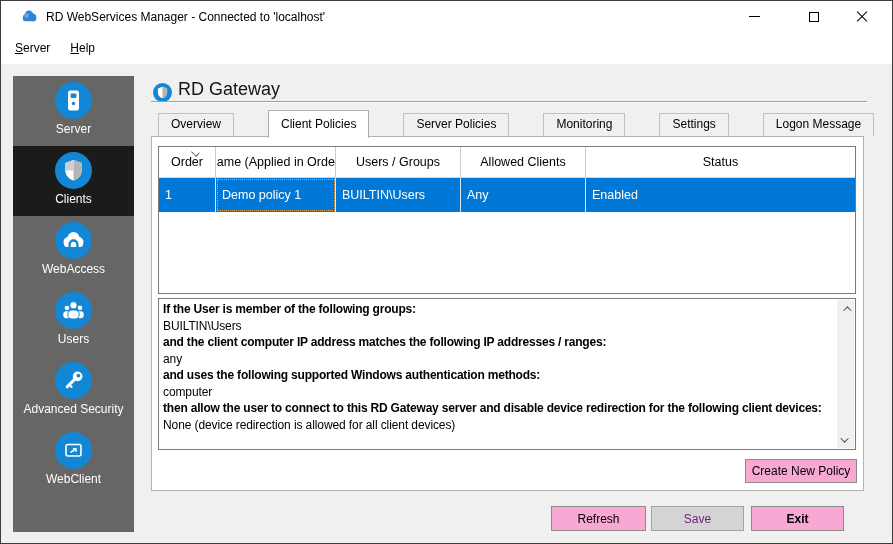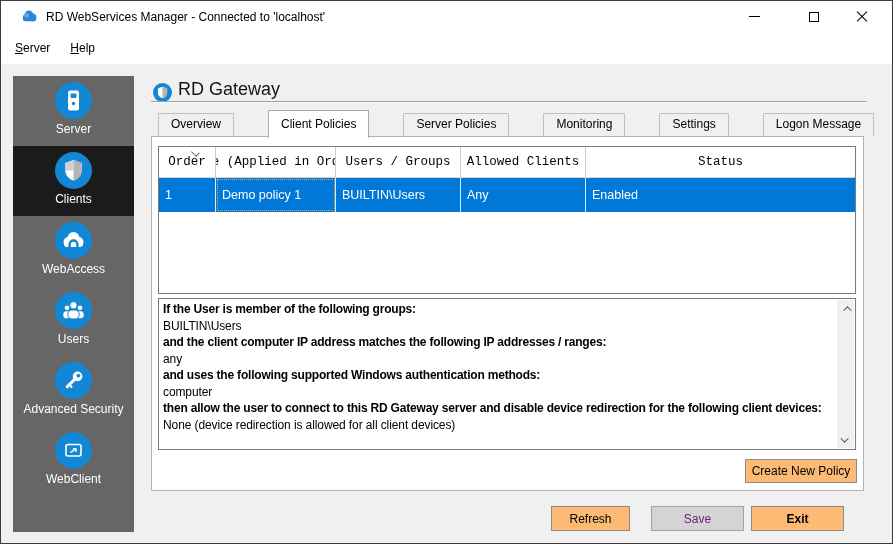--- a/index.html
+++ b/index.html
@@ -41,7 +41,7 @@
   
   .ptable { position:absolute; left:157px; top:145px; width:698px; height:148px; background:#fff; border:1px solid #7a7a7a; z-index:2; }
   .thead { display:flex; height:31px; border-bottom:1px solid #d6d6d6; position:relative; }
-  .th { display:flex; align-items:center; justify-content:center; font-size:12.5px; border-right:1px solid #cacaca; overflow:hidden; white-space:nowrap;font-family:Liberation Mono, monospace; }
+  .th { display:flex; align-items:center; justify-content:center; font-size:12.5px; border-right:1px solid #cacaca; overflow:hidden; white-space:nowrap; }
   .th:last-child { border-right:none; }
   .c0 { width:57px; flex:none; } .c1 { width:120px; flex:none; } .c2 { width:125px; flex:none; } .c3 { width:125px; flex:none; } .c4 { flex:1; }
   .sort-chevron { position:absolute; left:33px; top:2px; width:7px; height:7px; border-right:1.4px solid #5a5a5a; border-bottom:1.4px solid #5a5a5a; transform:rotate(45deg) scaleY(.75); }

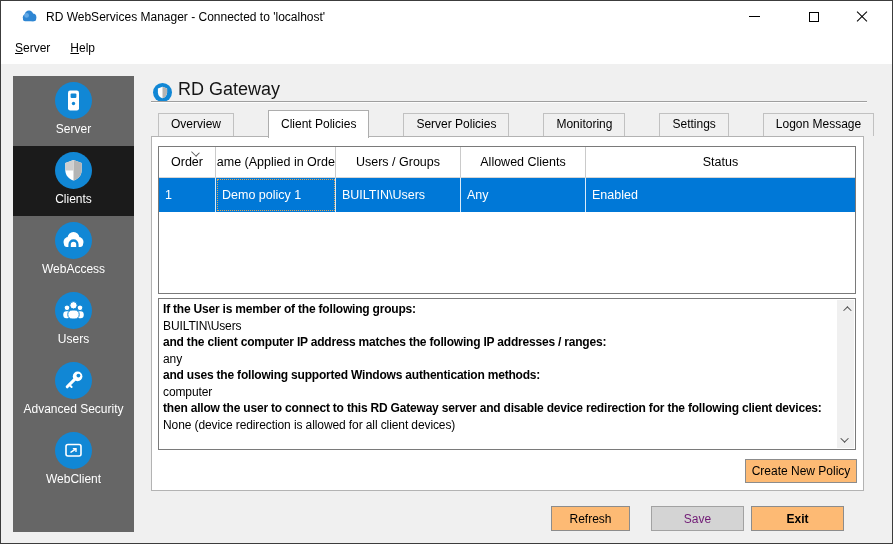--- a/index.html
+++ b/index.html
@@ -60,7 +60,7 @@
   .chev-up { width:6px; height:6px; border-top:1.4px solid #4e4e4e; border-right:1.4px solid #4e4e4e; transform:rotate(-45deg) translateY(2px); }
   .chev-down { width:6px; height:6px; border-top:1.4px solid #4e4e4e; border-right:1.4px solid #4e4e4e; transform:rotate(135deg) translateY(2px); }
   
-  .btn { position:absolute; display:flex; align-items:center; justify-content:center; font-size:12px; font-family:"Liberation Sans",sans-serif; background:#fdba74; border:1px solid #8c8c8c; color:#000; }
+  .btn { position:absolute; display:flex; align-items:center; justify-content:center; font-size:12px; font-family:"Liberation Sans",sans-serif; background:#f9a8d4; border:1px solid #8c8c8c; color:#000; }
   .btn-create { left:744px; top:458px; width:112px; height:24px; z-index:2; }
   .btn-refresh { left:550px; top:505px; width:79px; height:25px; }
   .btn-save { left:650px; top:505px; width:93px; height:25px; background:#d4d4d4; border-color:#a2a2a2; color:#701a75; }

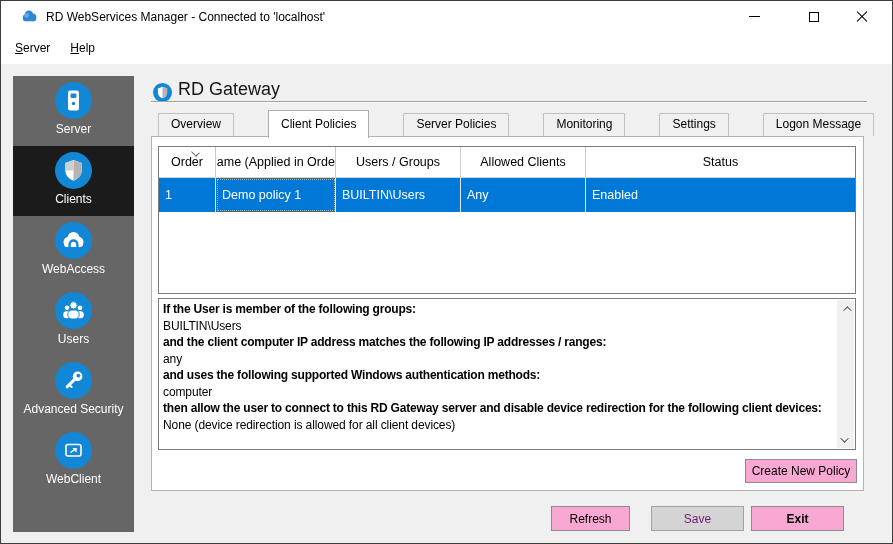--- a/index.html
+++ b/index.html
@@ -62,7 +62,7 @@
   
   .btn { position:absolute; display:flex; align-items:center; justify-content:center; font-size:12px; font-family:"Liberation Sans",sans-serif; background:#f9a8d4; border:1px solid #8c8c8c; color:#000; }
   .btn-create { left:744px; top:458px; width:112px; height:24px; z-index:2; }
-  .btn-refresh { left:550px; top:505px; width:79px; height:25px; }
+  .btn-refresh { left:550px; top:505px; width:95px; height:25px; }
   .btn-save { left:650px; top:505px; width:93px; height:25px; background:#d4d4d4; border-color:#a2a2a2; color:#701a75; }
   .btn-exit { left:750px; top:505px; width:93px; height:25px;font-weight:bold; }
 </style>

